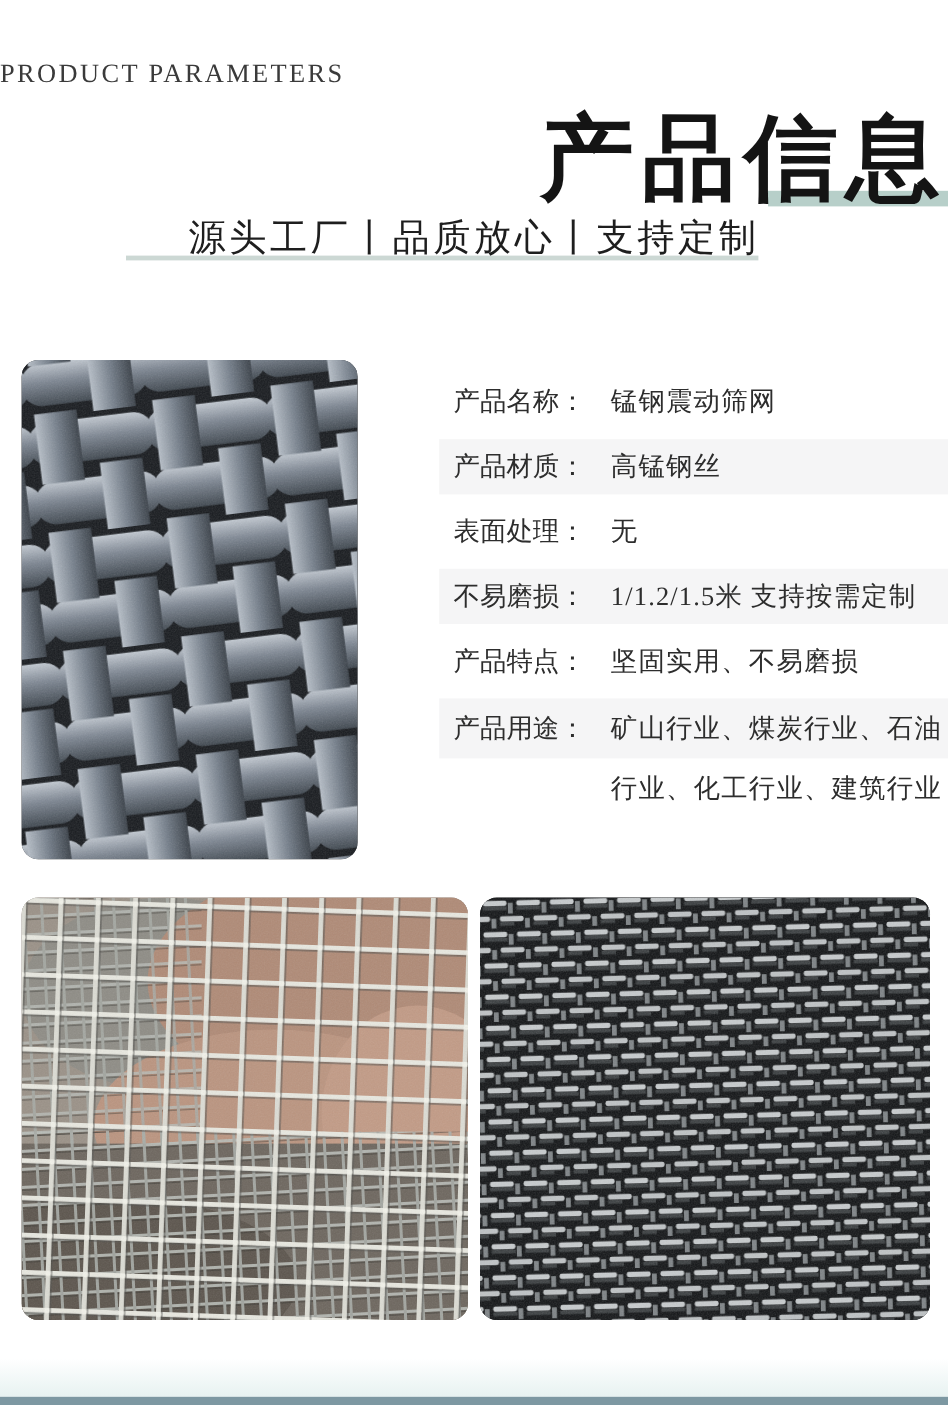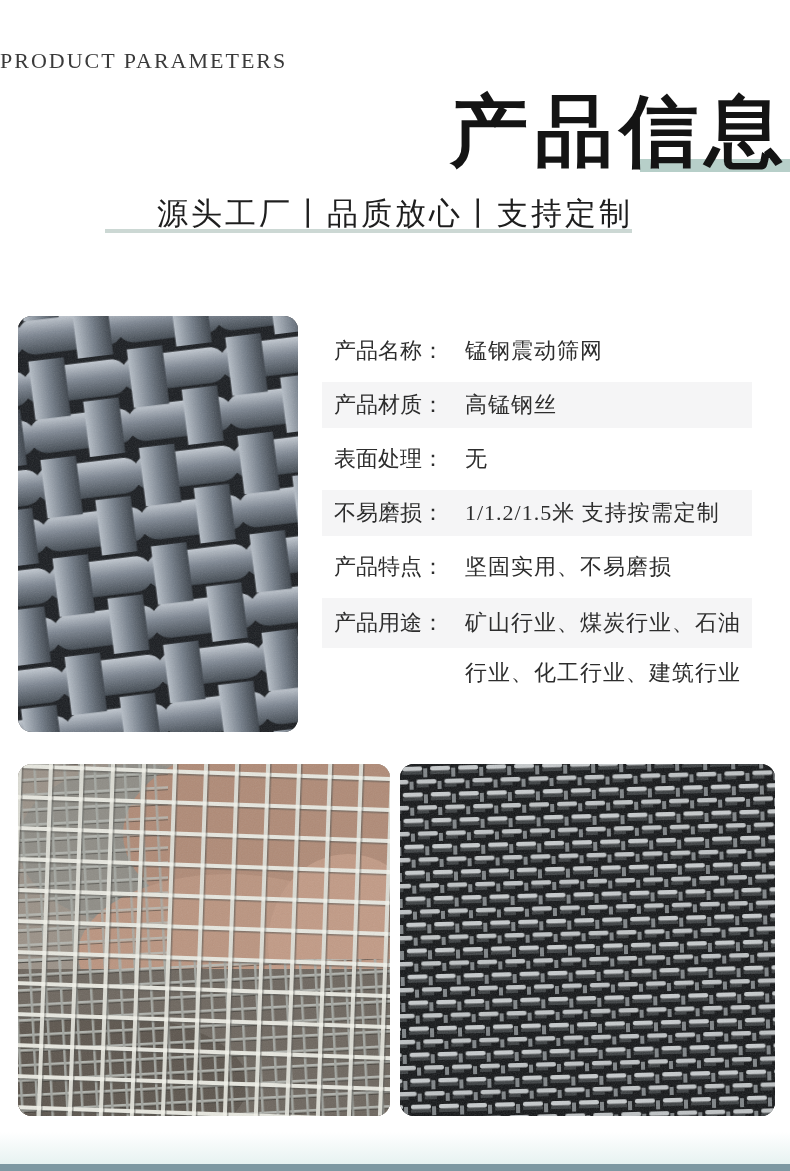--- a/index.html
+++ b/index.html
@@ -28,7 +28,7 @@
     position:absolute;right:0px;bottom:4px;width:150px;height:13px;
     background:var(--accent);z-index:0;
   }
-  .subtitle-wrap{position:relative;margin-top:16px;text-align:center;height:44px;}
+  .subtitle-wrap{position:relative;text-align:center;height:44px;}
   .subtitle{
     position:relative;z-index:1;font-size:31px;line-height:44px;letter-spacing:3px;
     color:#1e1e1e;font-weight:500;

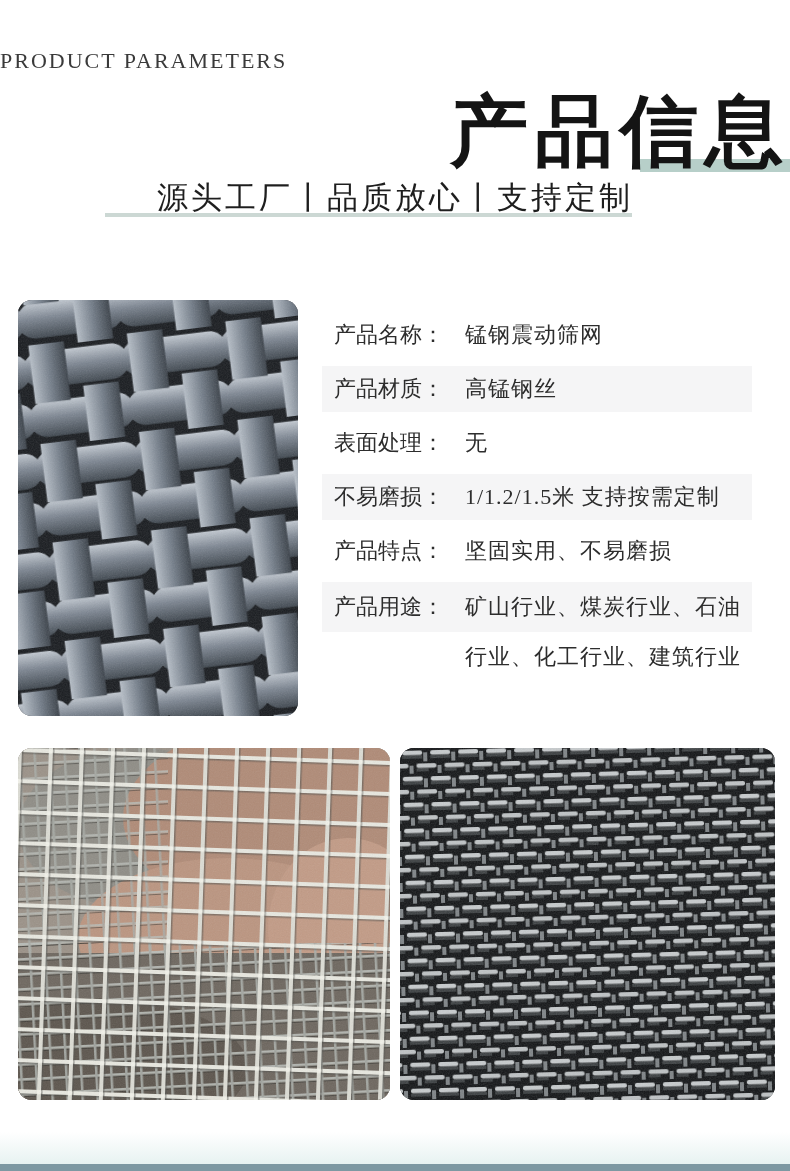--- a/index.html
+++ b/index.html
@@ -38,7 +38,7 @@
     background:var(--underline);z-index:0;
   }
 
-  .content{display:flex;margin-top:80px;padding-left:18px;}
+  .content{display:flex;margin-top:80px;padding-left:18px;gap:44px;}
   .photo-main{
     width:280px;height:416px;border-radius:14px;overflow:hidden;flex:none;background:#23262b;
   }

